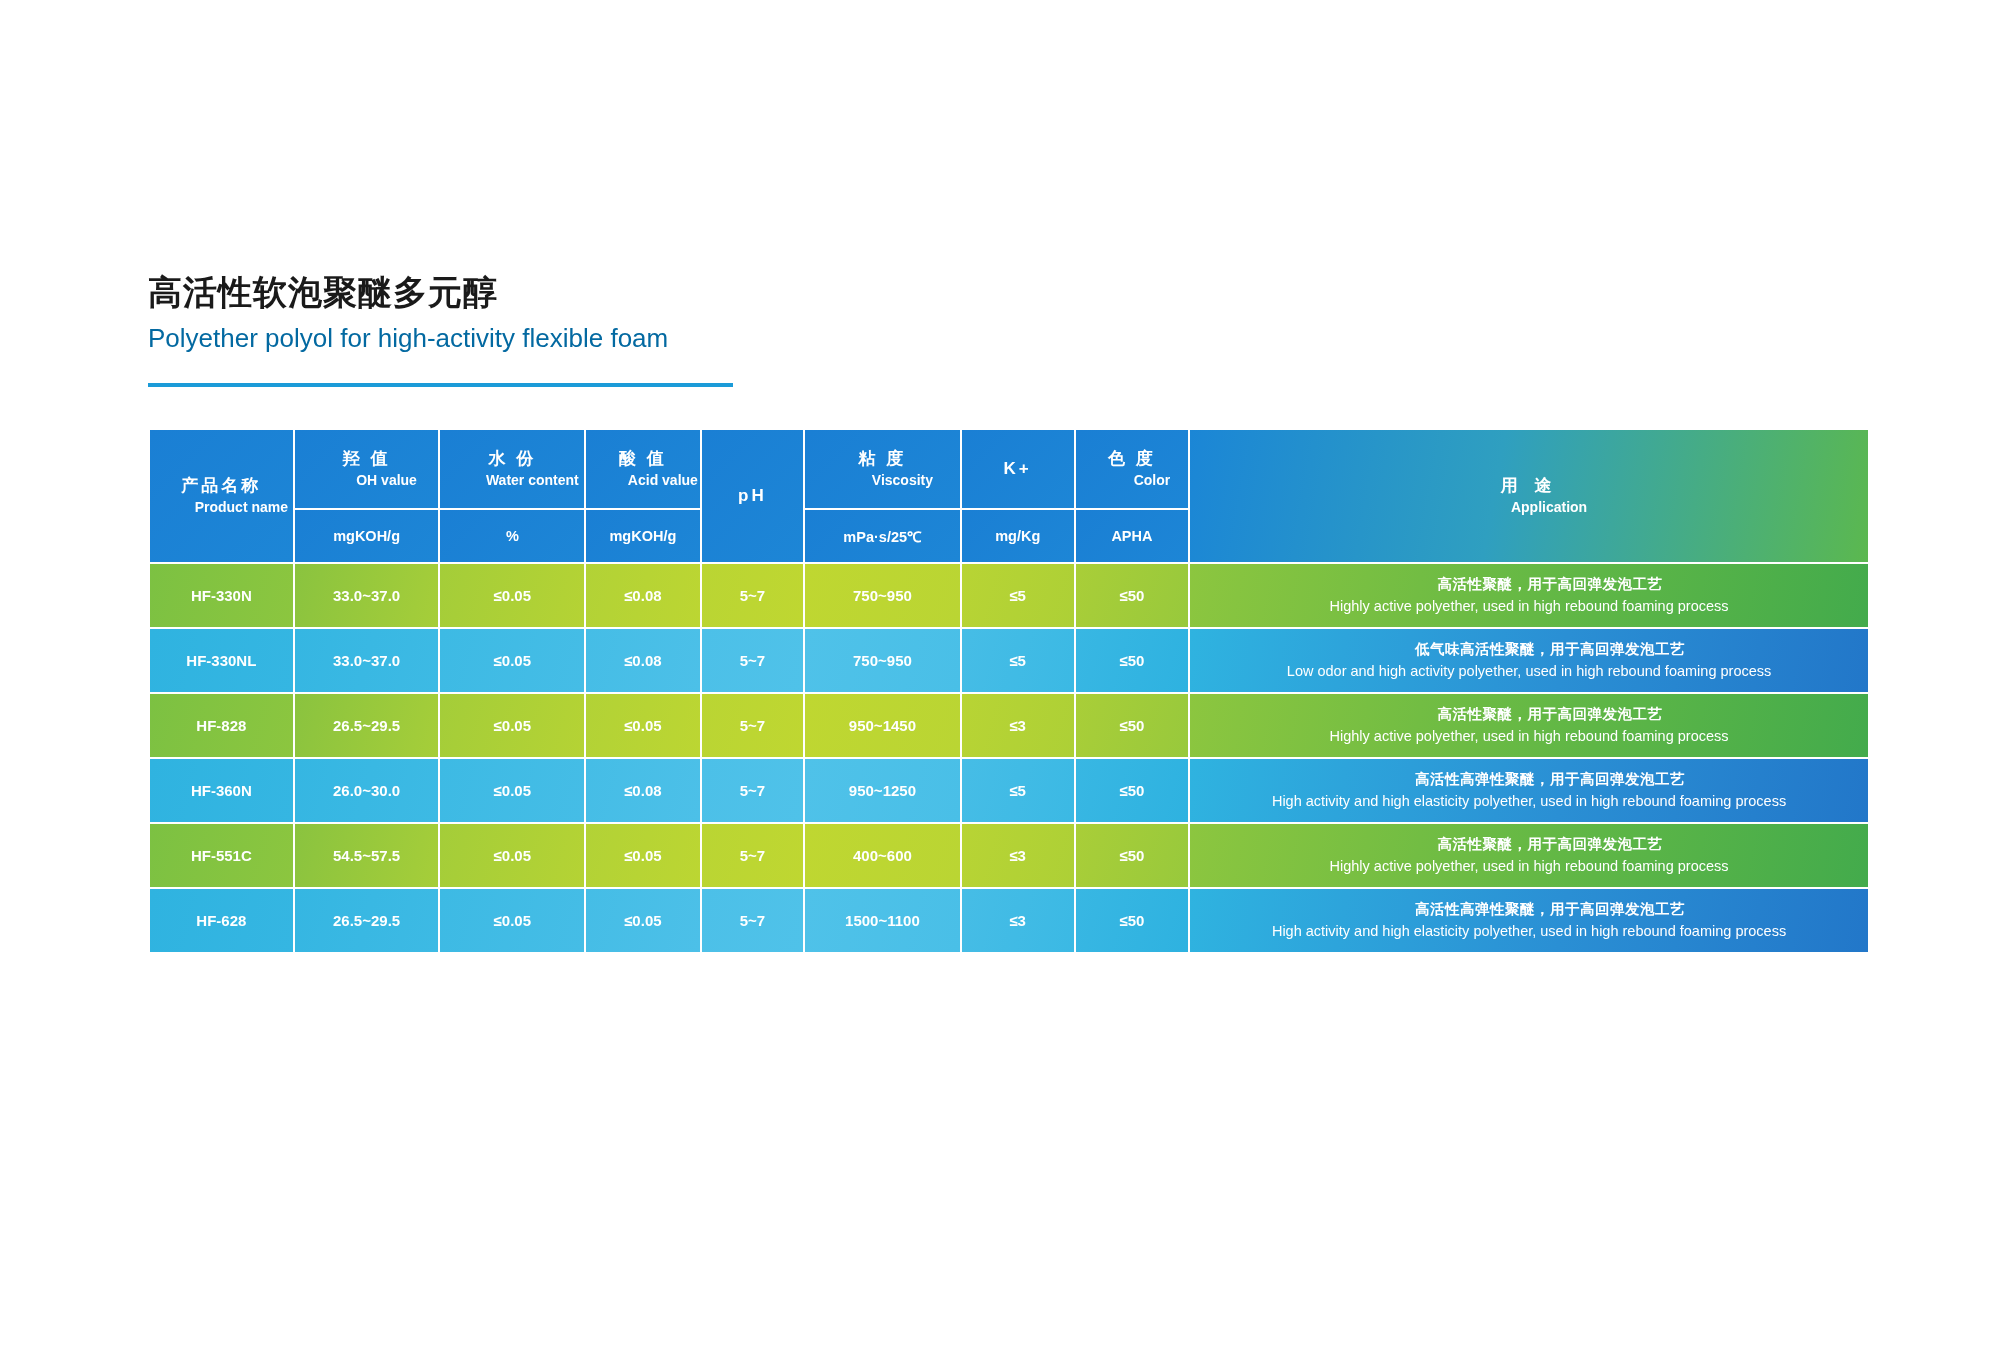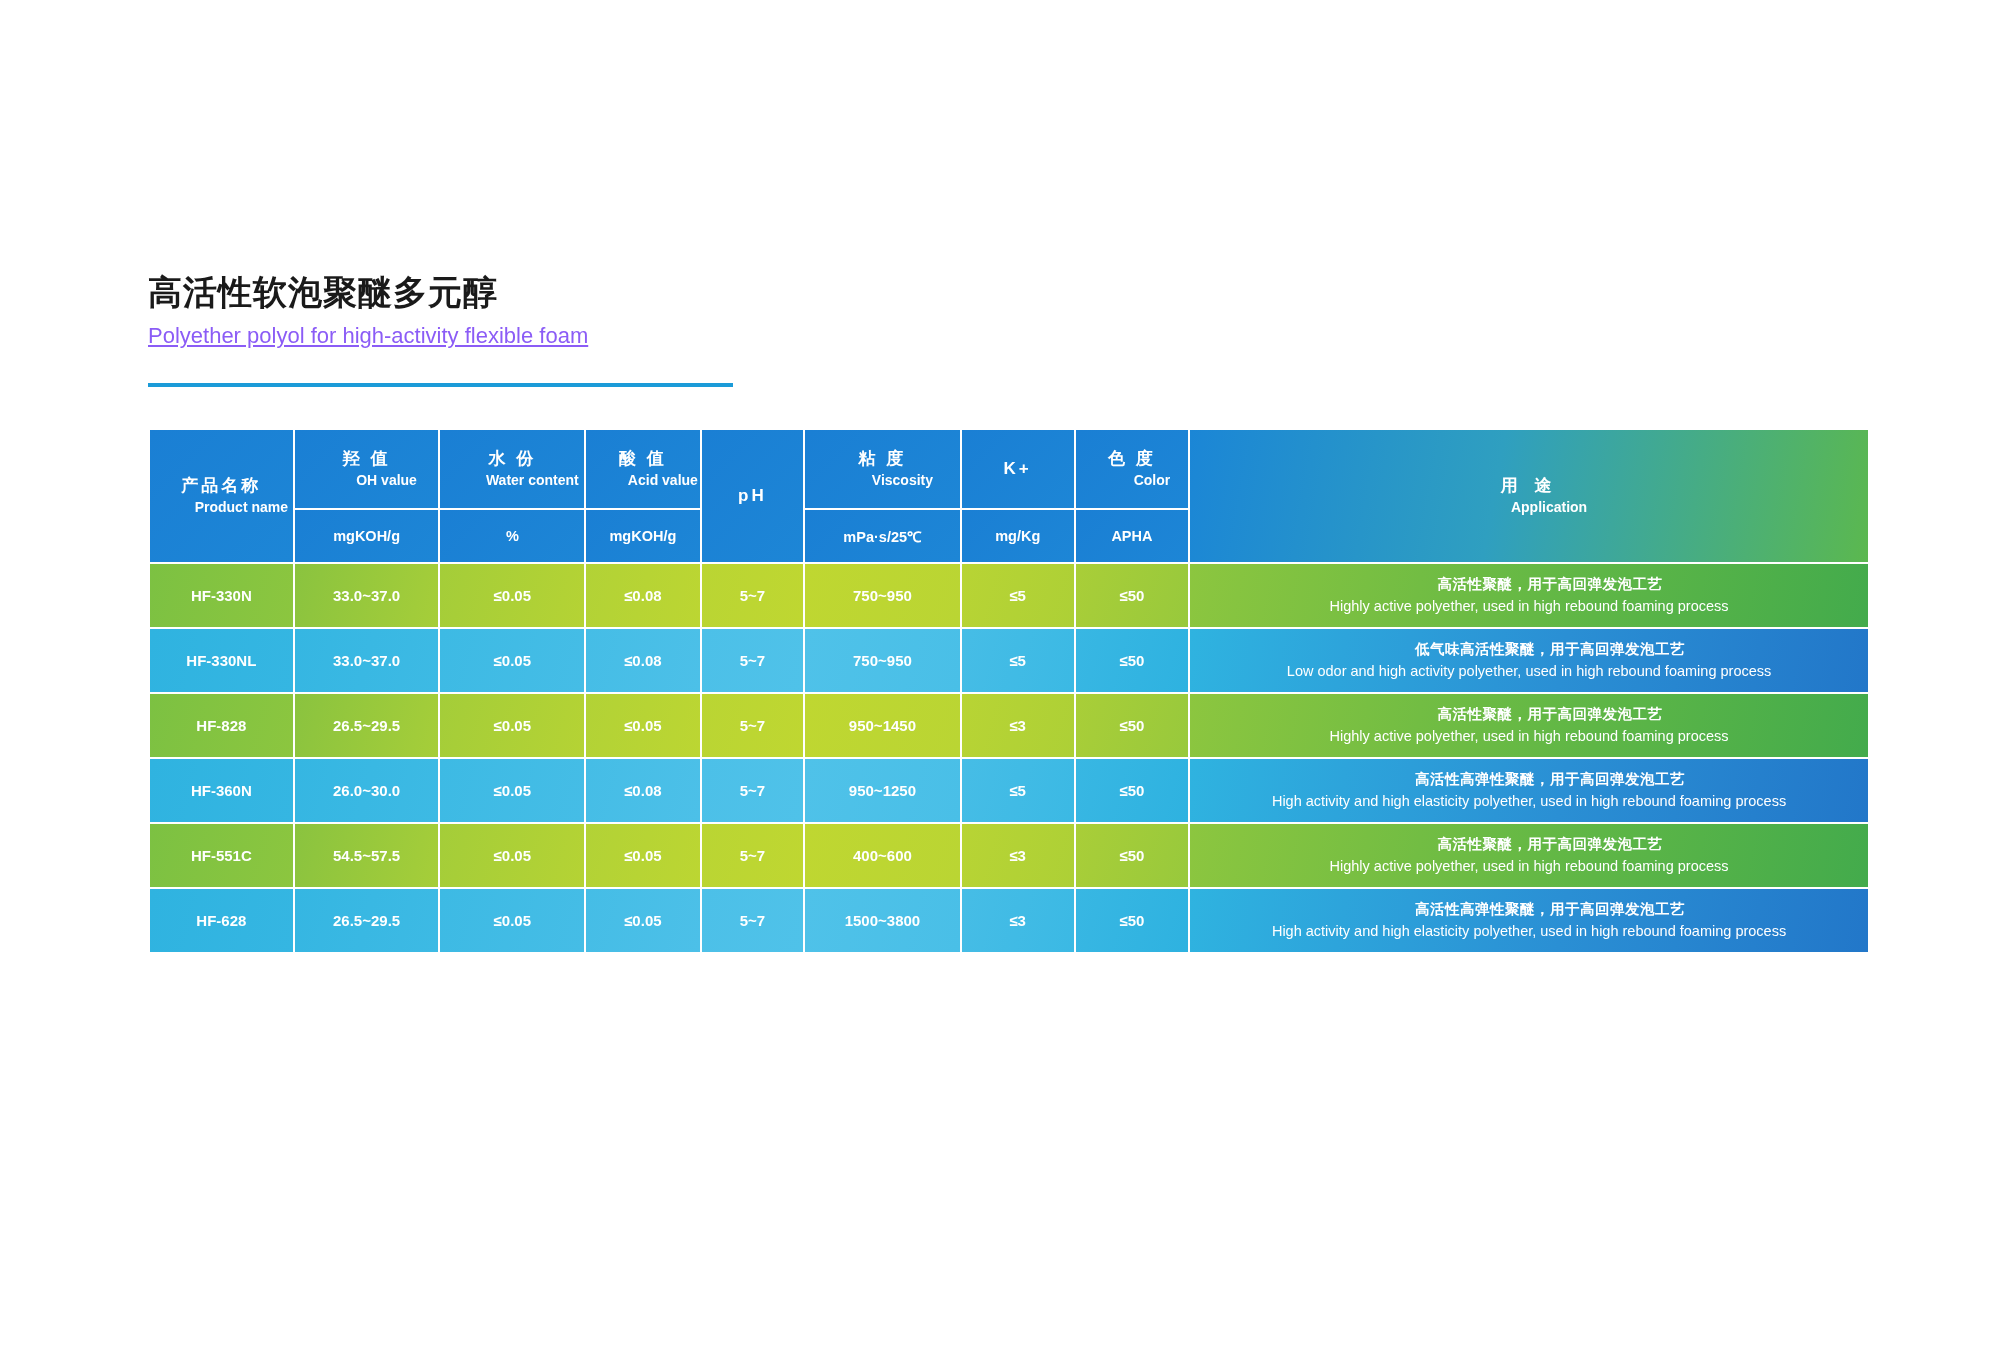--- a/index.html
+++ b/index.html
@@ -36,13 +36,12 @@
     white-space: nowrap;
   }
   .title-en {
-    font-size: 22px;
-    color: #8b5cf6;
+    font-size: 26px;
+    color: #0369a1;
     font-weight: 400;
     line-height: 1.2;
     margin: 0;
     white-space: nowrap;
-    text-decoration: underline;
   }
   .title-rule {
     position: absolute;

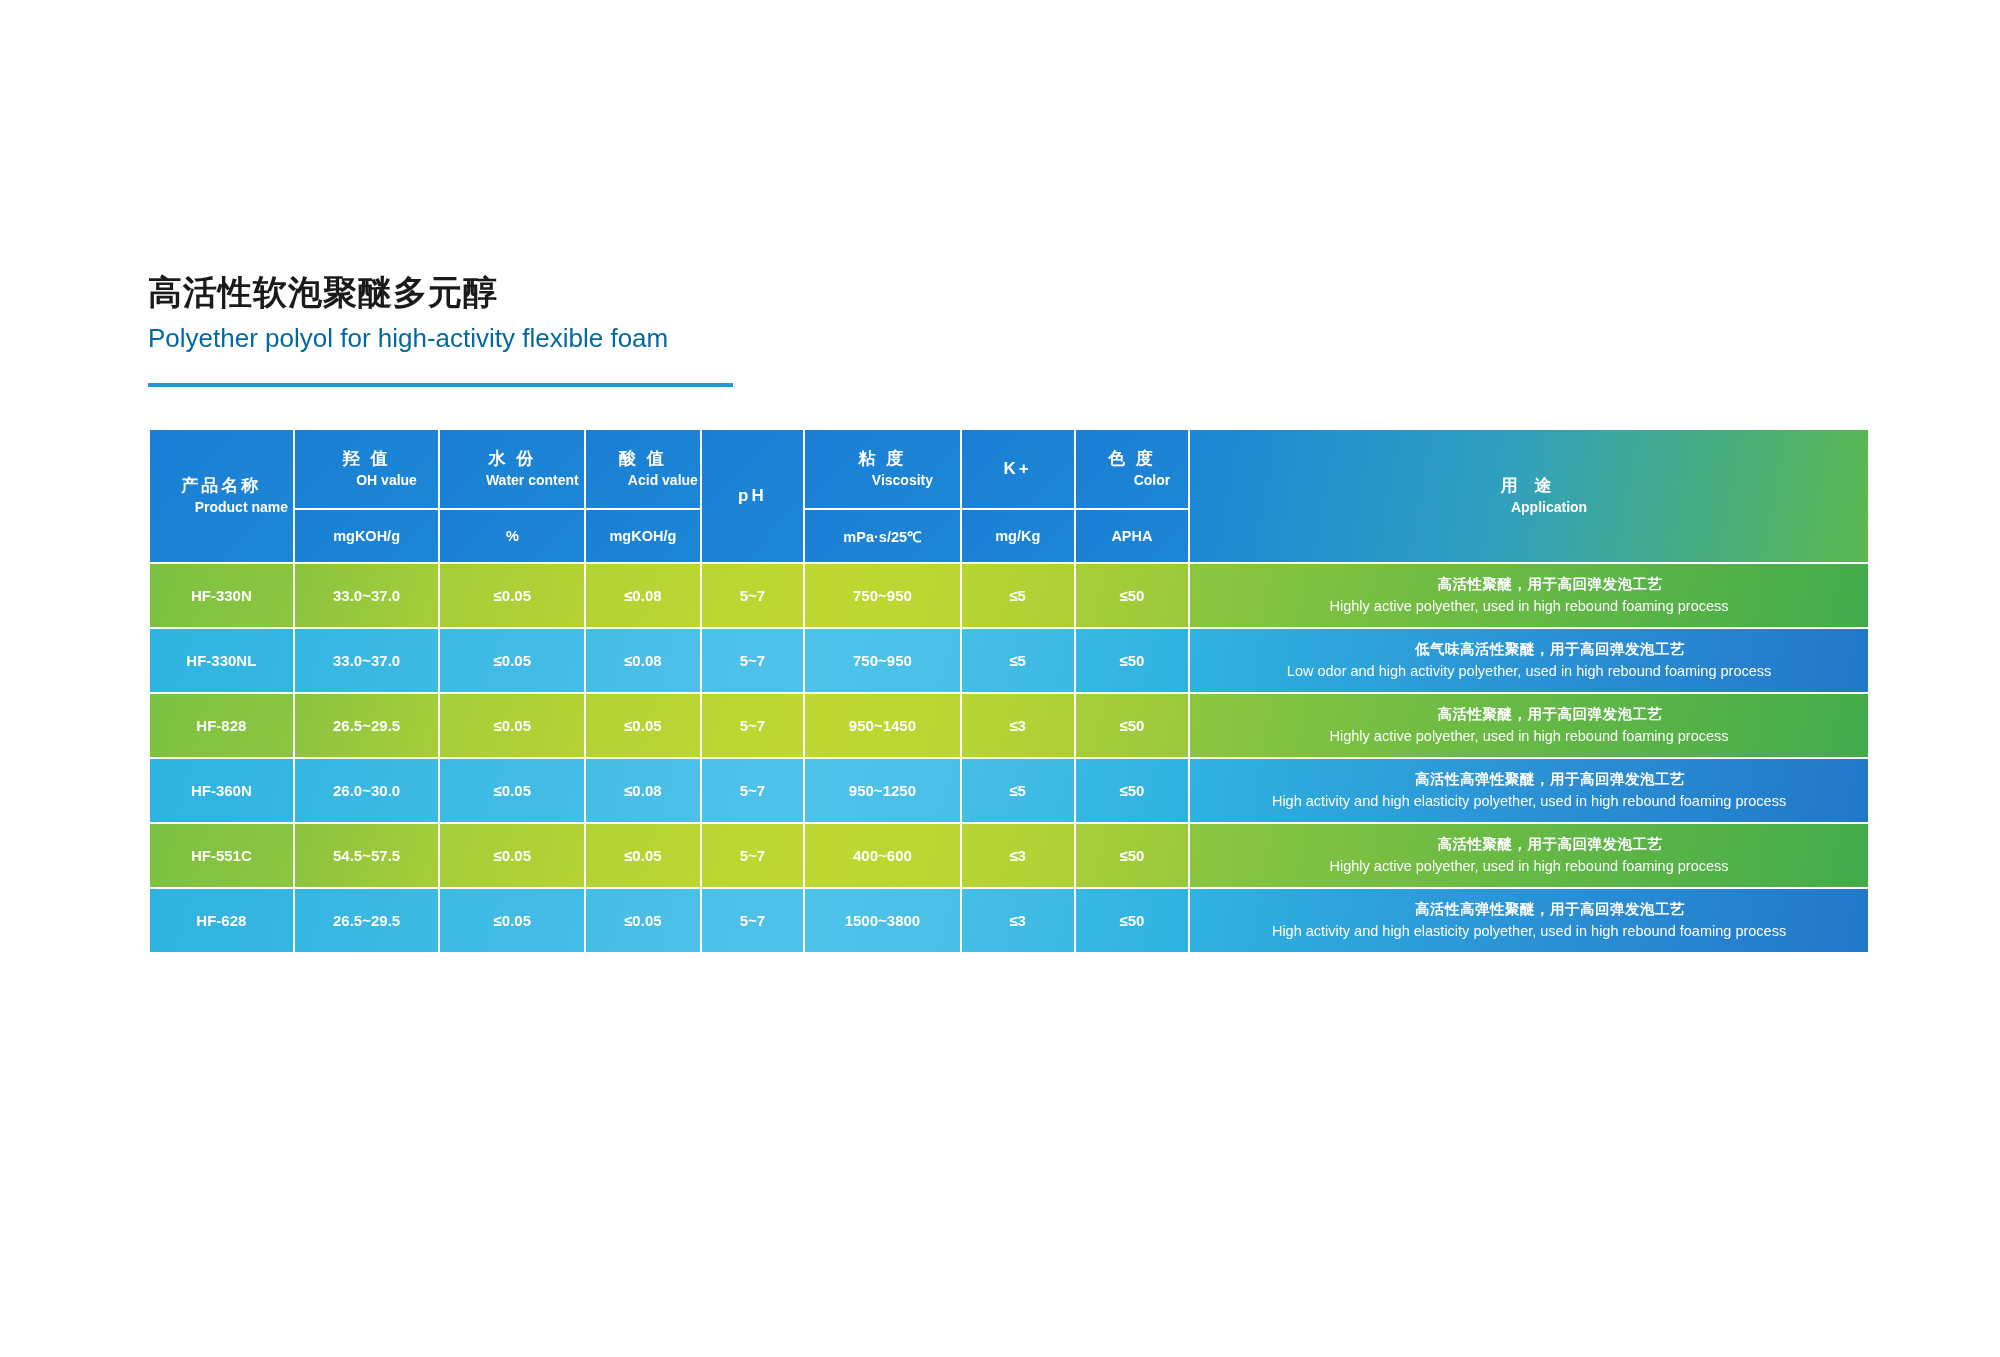--- a/index.html
+++ b/index.html
@@ -313,7 +313,7 @@
           <td class="b-col2">≤0.05</td>
           <td class="b-col3">≤0.05</td>
           <td class="b-col4">5~7</td>
-          <td class="b-col5">1500~3800</td>
+          <td class="b-col5">1500~1100</td>
           <td class="b-col6">≤3</td>
           <td class="b-col7">≤50</td>
           <td class="app-cell b-app">

